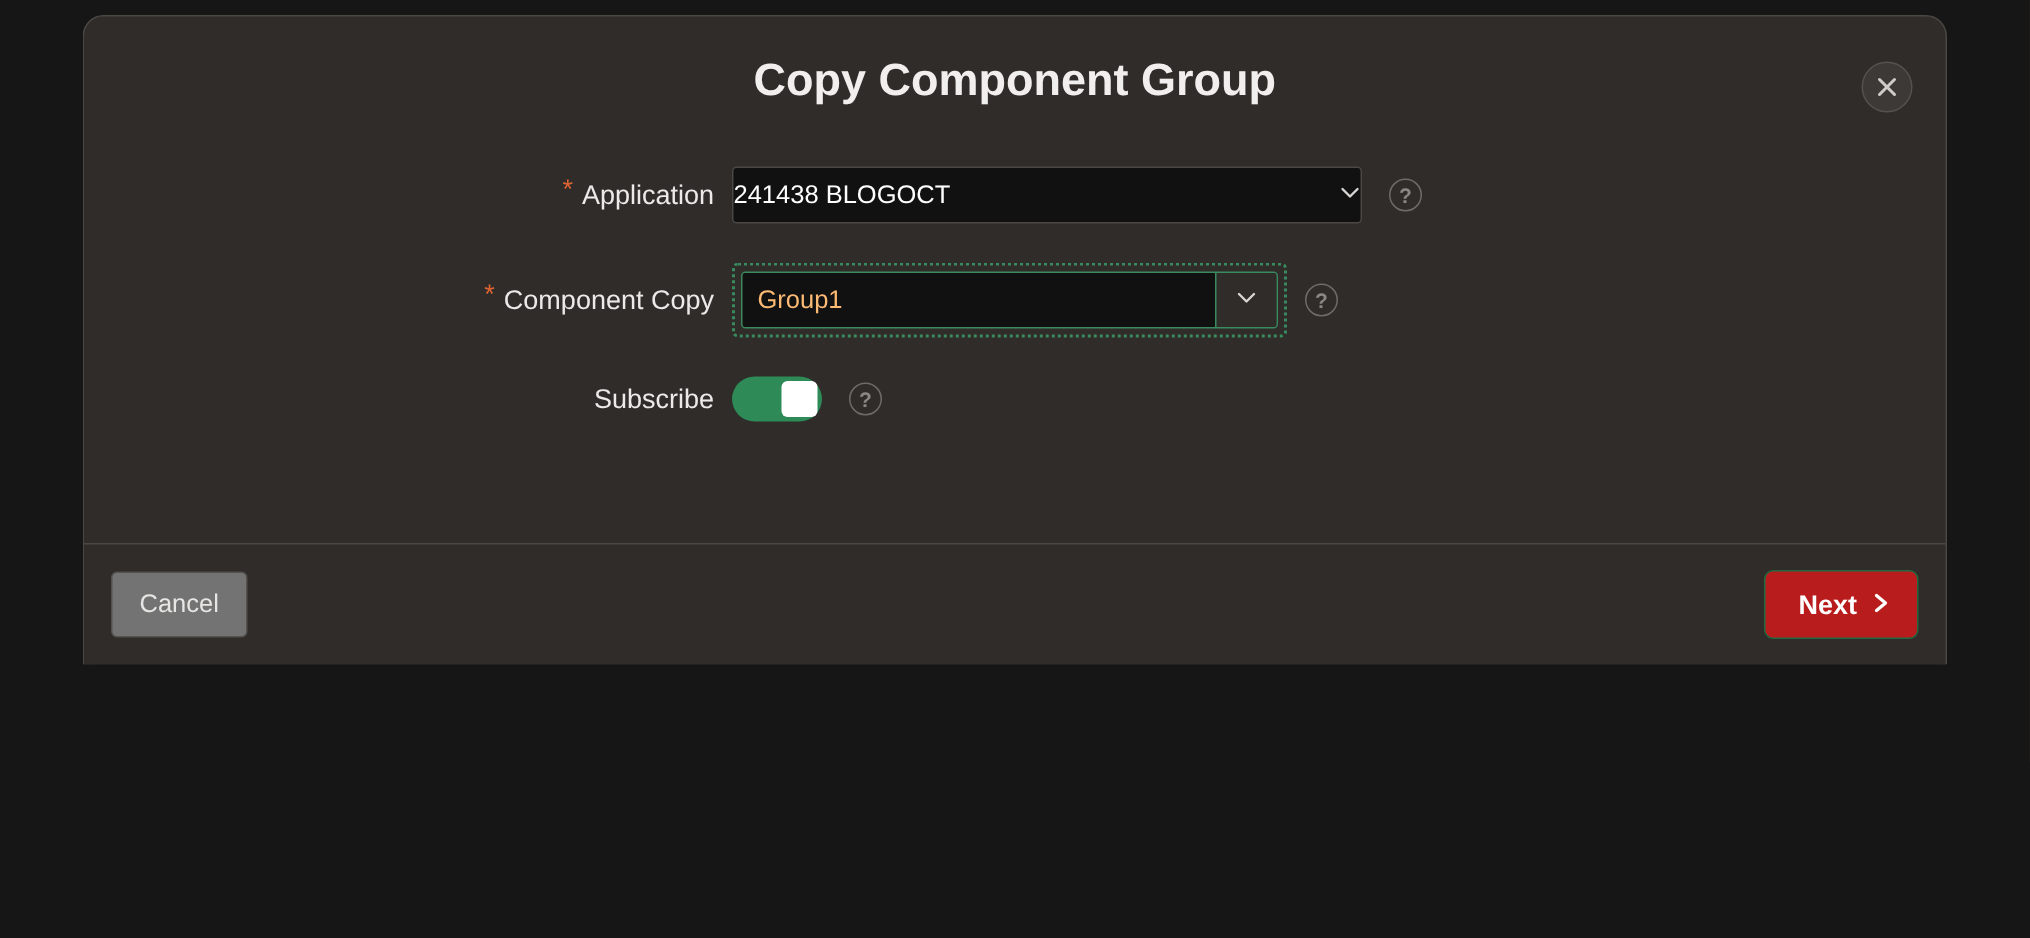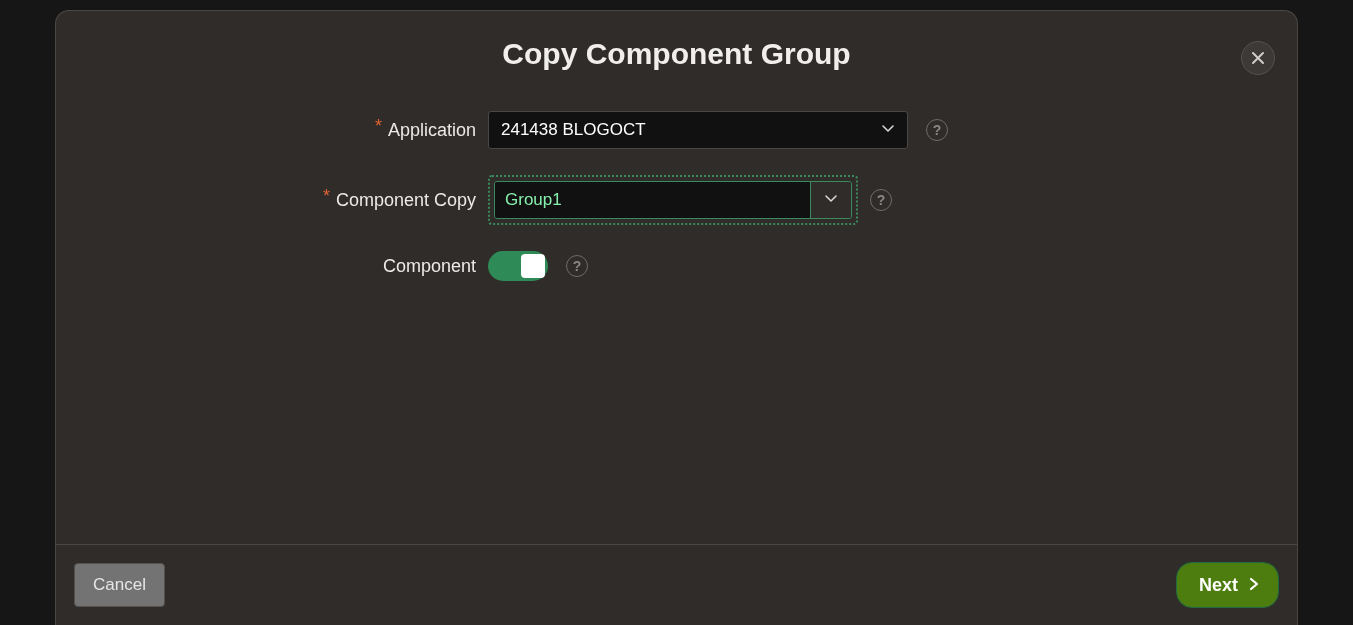--- a/index.html
+++ b/index.html
@@ -18,7 +18,7 @@
     box-sizing: border-box;
     margin: 10px 55px 0 55px;
     width: 1243px;
-    height: 615px;
+    height: 433px;
     background: #2f2c29;
     border: 1px solid #4b4844;
     border-top-left-radius: 14px;

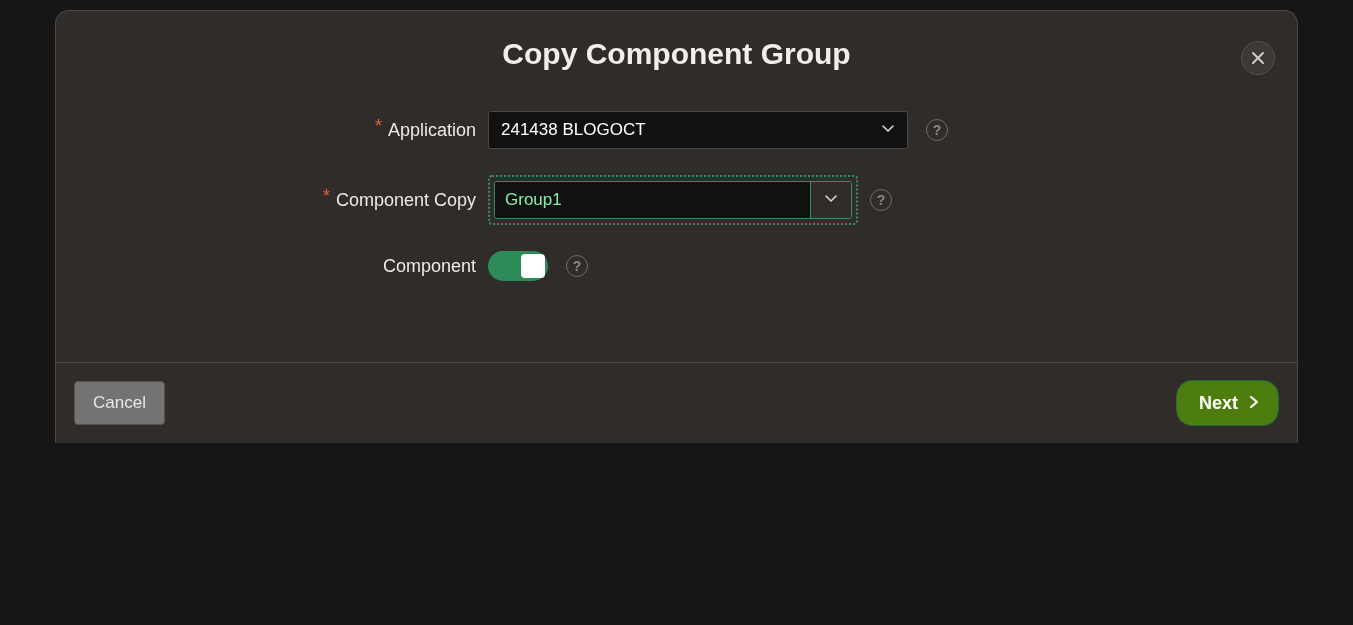--- a/index.html
+++ b/index.html
@@ -94,7 +94,7 @@
     display: flex;
     align-items: center;
     justify-content: space-between;
-    padding: 0 12px;
+    padding: 0 0;
     color: #ffffff;
     font-size: 17px;
     cursor: pointer;

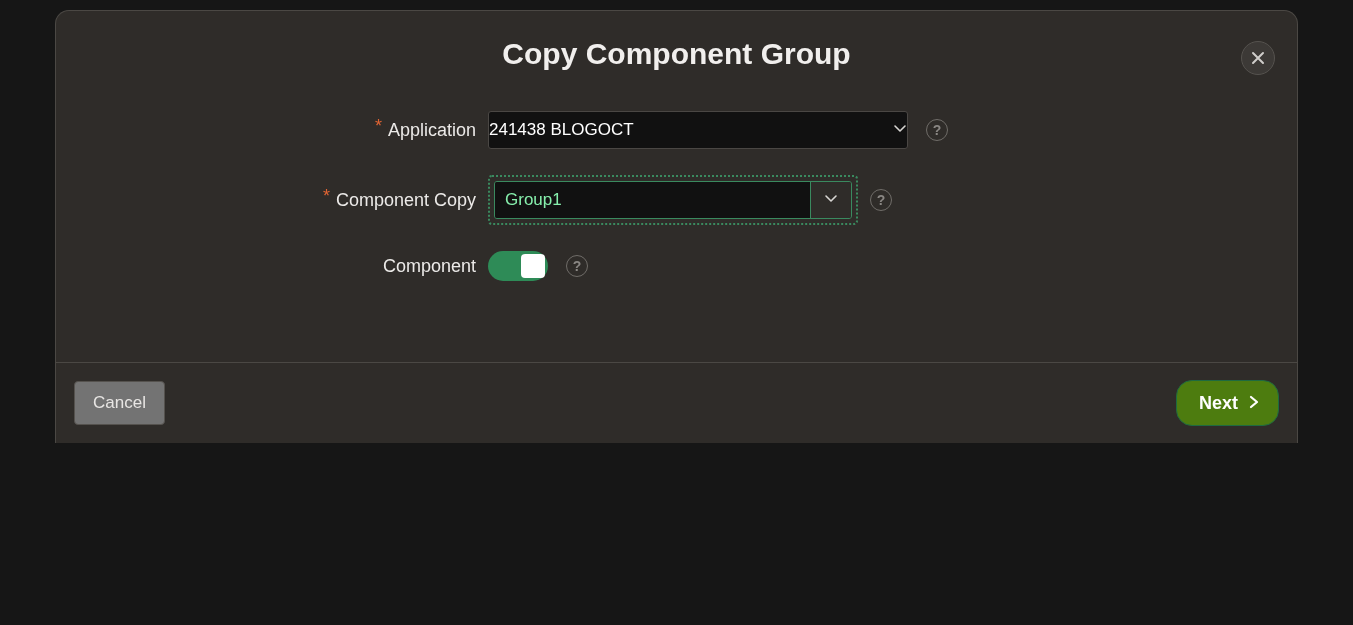--- a/index.html
+++ b/index.html
@@ -122,7 +122,7 @@
     background: #111111;
     border: none;
     outline: none;
-    color: #86efac;
+    color: #fdba74;
     font-size: 17px;
     padding: 0 10px;
   }

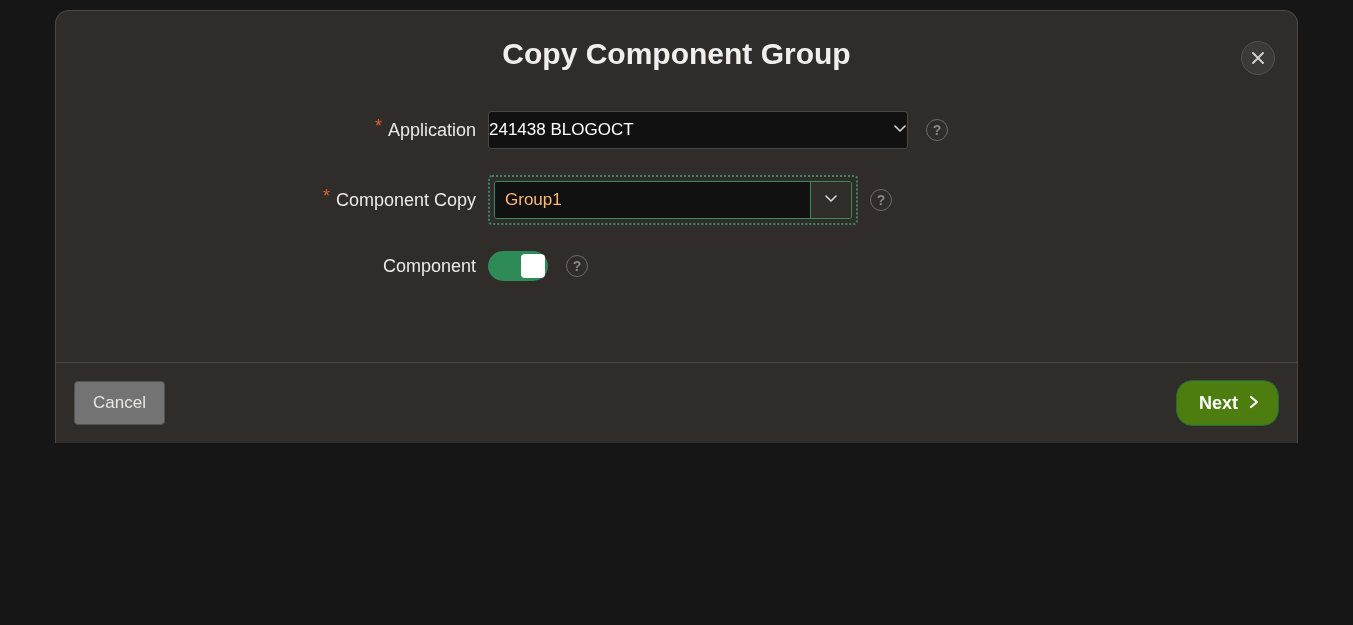--- a/index.html
+++ b/index.html
@@ -273,7 +273,7 @@
 
     <div class="form-row">
       <div class="label-cell">
-        <span>Component</span>
+        <span>Subscribe</span>
       </div>
       <div class="field-cell">
         <div class="toggle">

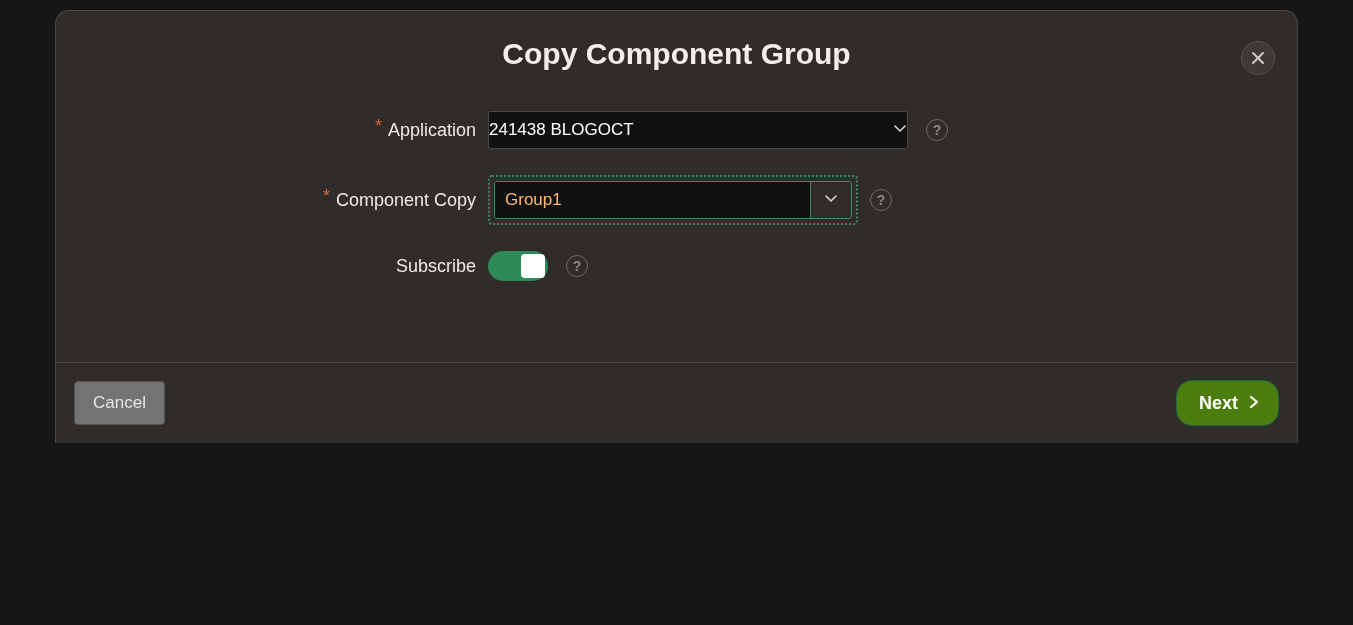--- a/index.html
+++ b/index.html
@@ -200,9 +200,9 @@
   .btn-next {
     height: 44px;
     padding: 0 18px 0 22px;
-    background: #4d7c0f;
+    background: #b91c1c;
     border: 1px solid #1f6a40;
-    border-radius: 16px;
+    border-radius: 6px;
     color: #ffffff;
     font-size: 18px;
     font-weight: 700;

